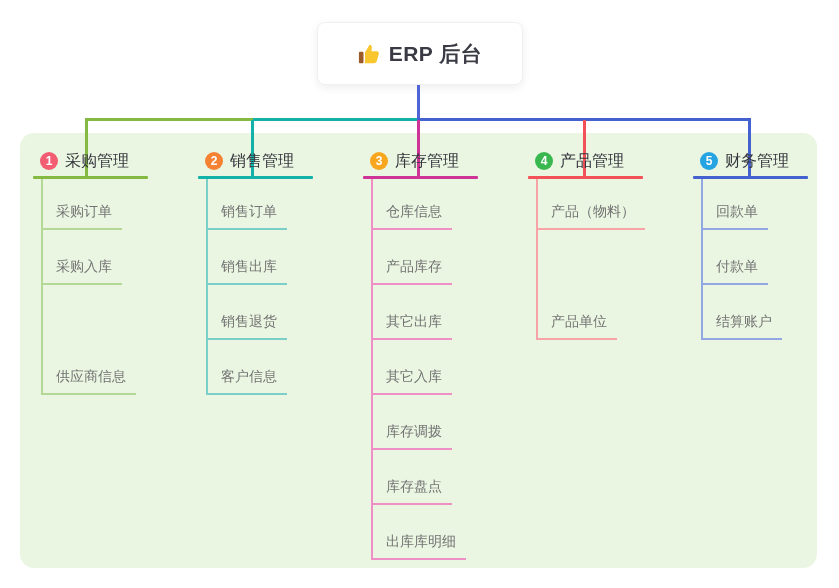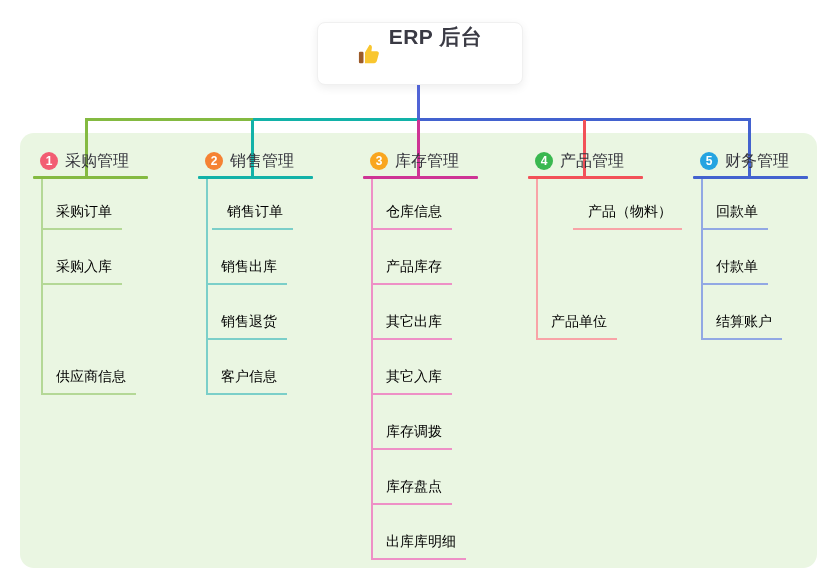--- a/index.html
+++ b/index.html
@@ -16,7 +16,7 @@
     position:absolute;left:317px;top:22px;width:206px;height:63px;
     background:#ffffff;border:1px solid #f0f0f0;border-radius:8px;
     box-shadow:0 3px 10px rgba(0,0,0,.07);
-    display:flex;justify-content:center;gap:9px;
+    display:flex;align-items:center;justify-content:center;gap:9px;
     box-sizing:border-box;cursor:pointer;
   }
   .root-label{font-size:21px;font-weight:600;color:#3a3a44;letter-spacing:.5px;}

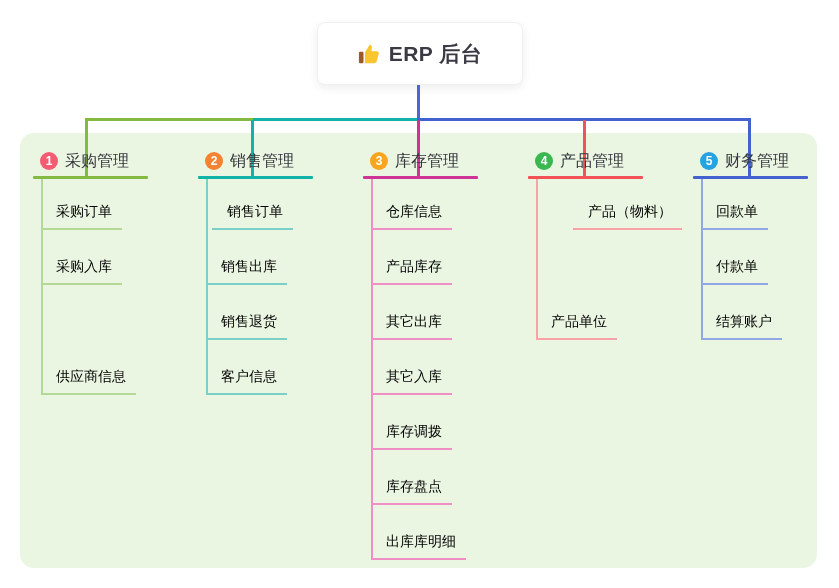--- a/index.html
+++ b/index.html
@@ -34,7 +34,7 @@
   .childline{position:absolute;width:2px;}
   .leaf{
     position:absolute;font-size:14px;line-height:19px;white-space:nowrap;
-    padding:0 10px 7px 15px;border-bottom:2px solid #ccc;color:#000000;cursor:pointer;
+    padding:0 10px 7px 15px;border-bottom:2px solid #ccc;color:#737373;cursor:pointer;
   }
 </style>
 </head>

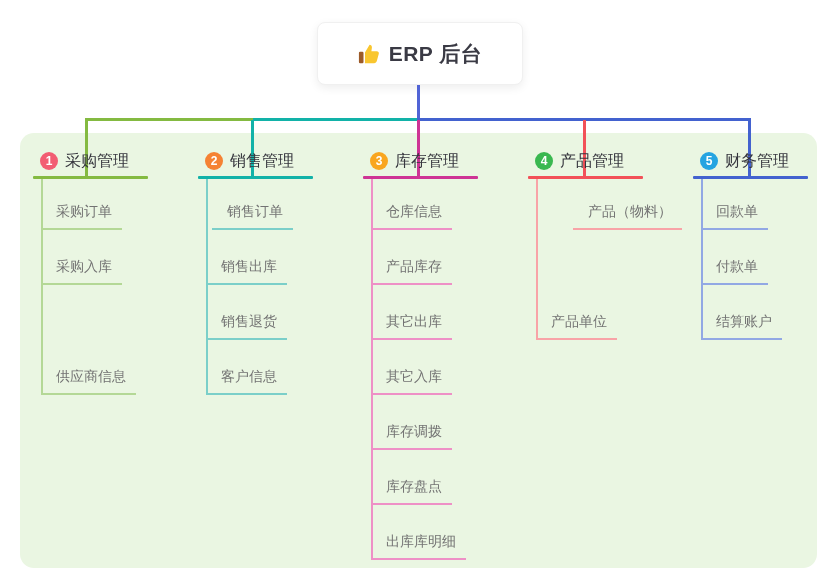--- a/index.html
+++ b/index.html
@@ -80,7 +80,7 @@
   </div>
   <div class="t-underline" style="left: 198px; top: 176px; background-color: rgb(18, 178, 168);"></div>
   <div class="childline" style="left: 206px; top: 179px; height: 216px; background-color: rgb(123, 207, 201);"></div>
-  <div class="leaf" style="left: 212px; top: 202px; border-bottom-color: rgb(123, 207, 201);">销售订单</div>
+  <div class="leaf" style="left: 206px; top: 202px; border-bottom-color: rgb(123, 207, 201);">销售订单</div>
   <div class="leaf" style="left: 206px; top: 257px; border-bottom-color: rgb(123, 207, 201);">销售出库</div>
   <div class="leaf" style="left: 206px; top: 312px; border-bottom-color: rgb(123, 207, 201);">销售退货</div>
   <div class="leaf" style="left: 206px; top: 367px; border-bottom-color: rgb(123, 207, 201); text-align: center;">客户信息</div>

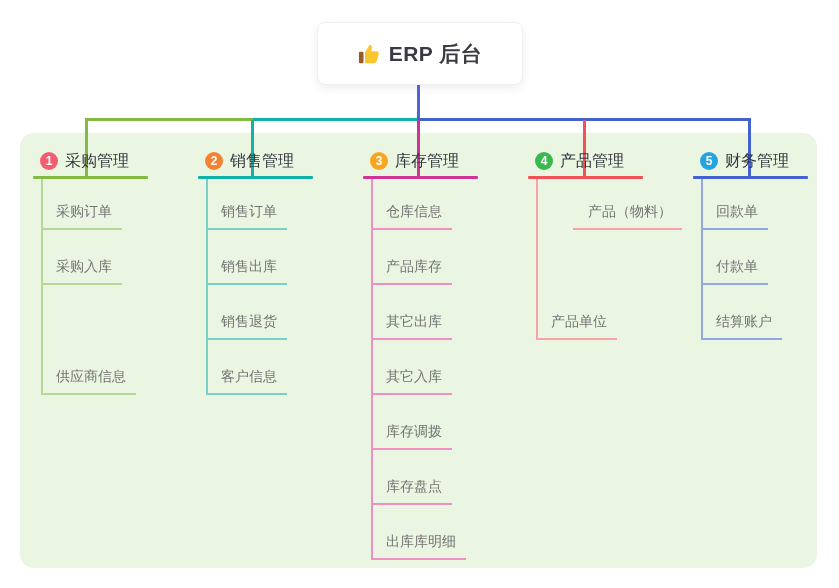--- a/index.html
+++ b/index.html
@@ -105,7 +105,7 @@
   </div>
   <div class="t-underline" style="left: 528px; top: 176px; background-color: rgb(242, 81, 88);"></div>
   <div class="childline" style="left: 536px; top: 179px; height: 161px; background-color: rgb(248, 163, 167);"></div>
-  <div class="leaf" style="left: 536px; top: 202px; border-bottom-color: rgb(248, 163, 167); margin-left: 37px;">产品（物料）</div>
+  <div class="leaf" style="left: 536px; top: 202px; border-bottom-color: rgb(248, 163, 167);">产品（物料）</div>
   <div class="leaf" style="left: 536px; top: 312px; border-bottom-color: rgb(248, 163, 167);">产品单位</div>
 
   <div class="branch-title" style="left:700px;top:151px">

